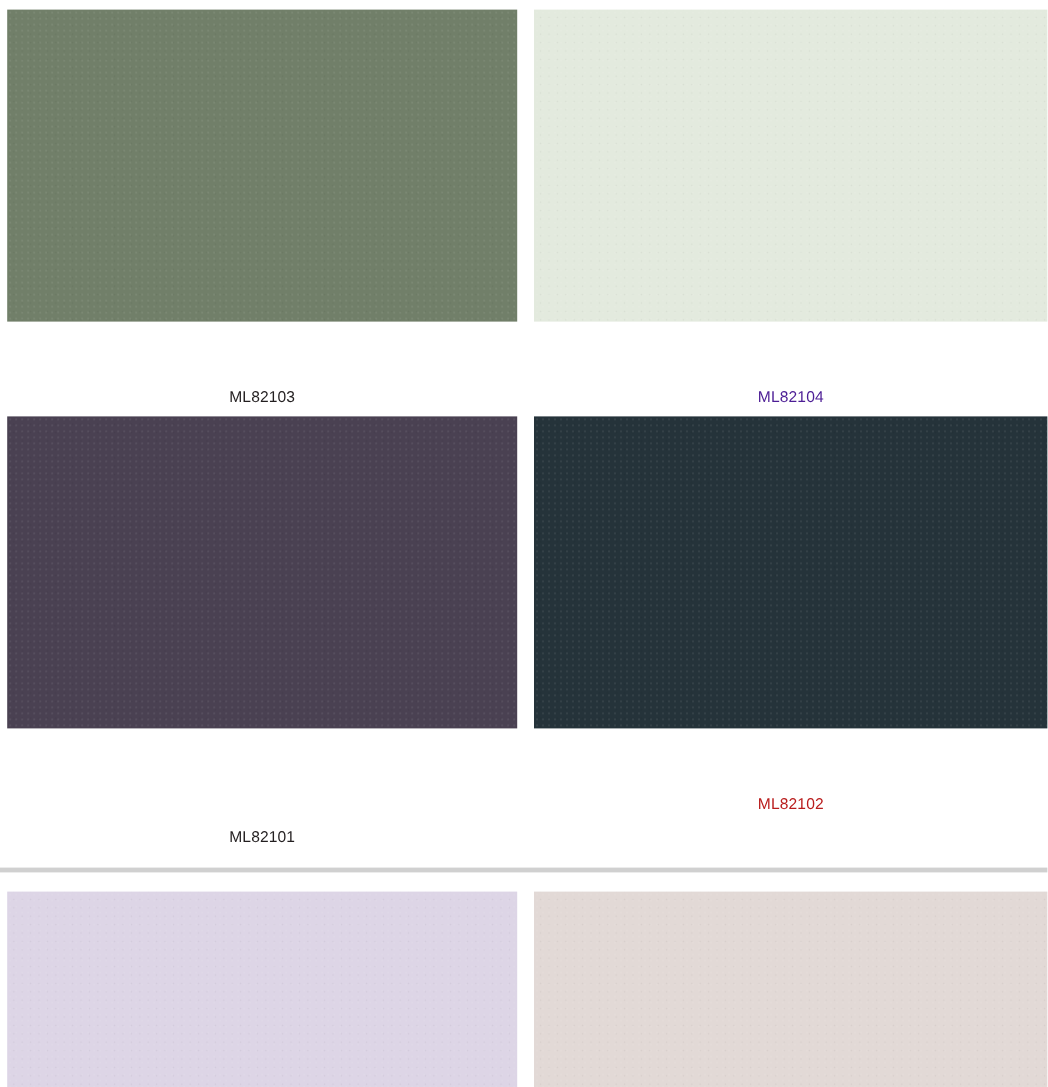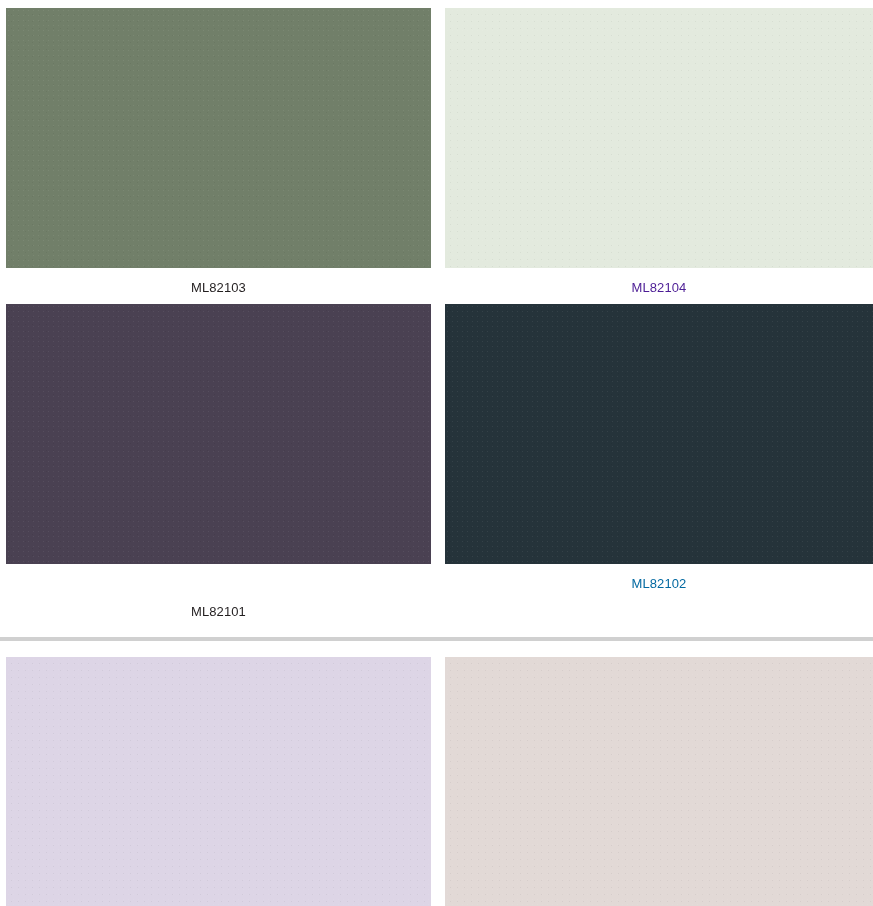--- a/index.html
+++ b/index.html
@@ -42,6 +42,7 @@
     display: flex;
     flex-direction: column;
     align-items: stretch;
+    gap: 43px;
   }
 
   .swatch-cell.col-left {

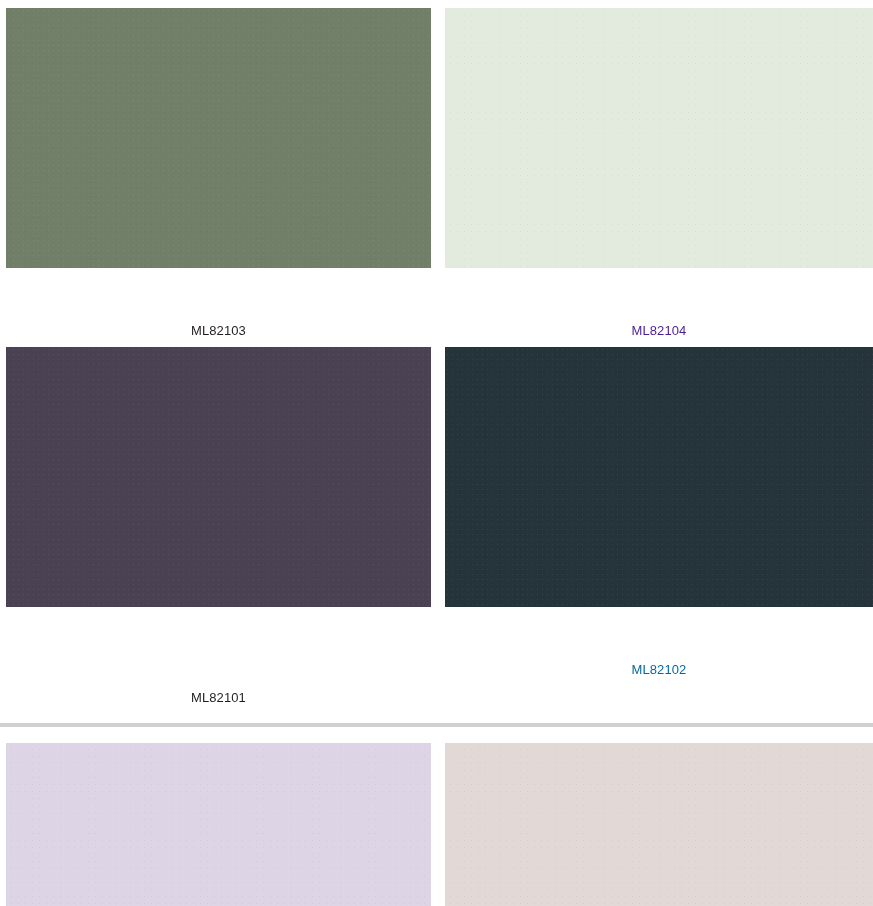--- a/index.html
+++ b/index.html
@@ -131,7 +131,7 @@
       </div>
       <div class="swatch-cell col-right">
         <div class="swatch-chip" style="background-color: rgb(37, 51, 58);"></div>
-        <div class="swatch-label" style="color: #0369a1;">ML82102</div>
+        <div class="swatch-label" style="color: #b91c1c;">ML82102</div>
       </div>
     </div>
 

